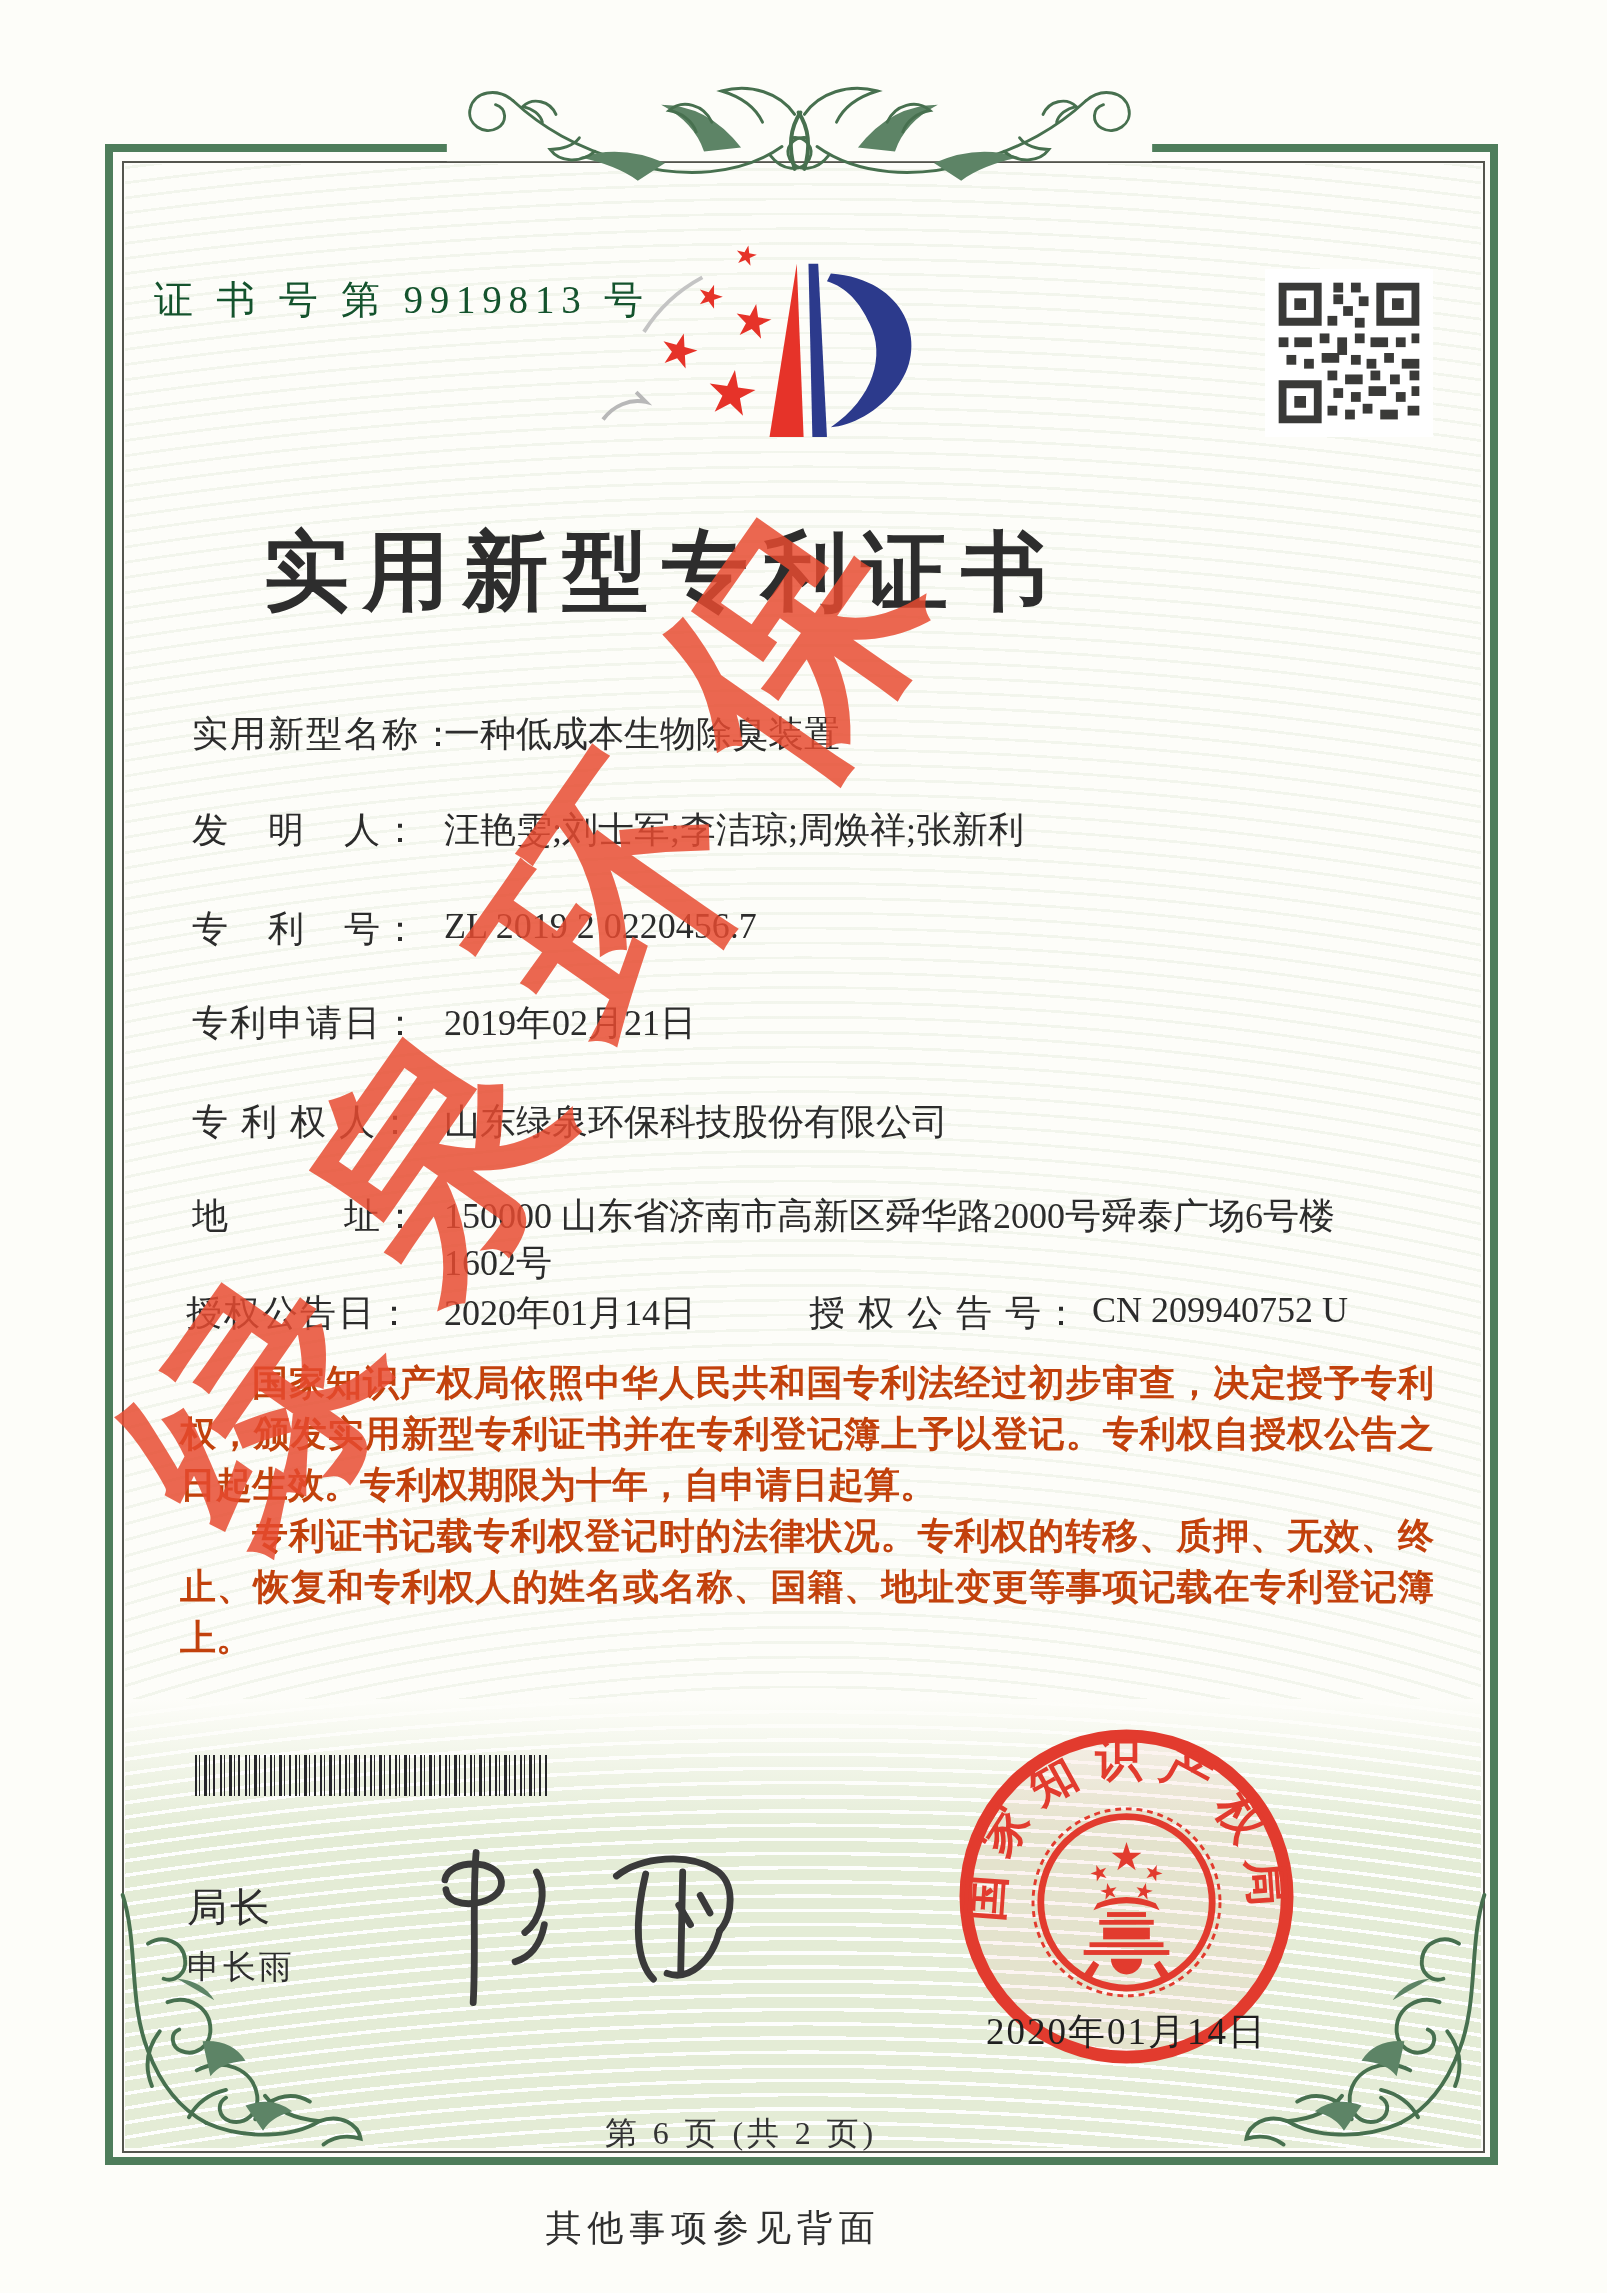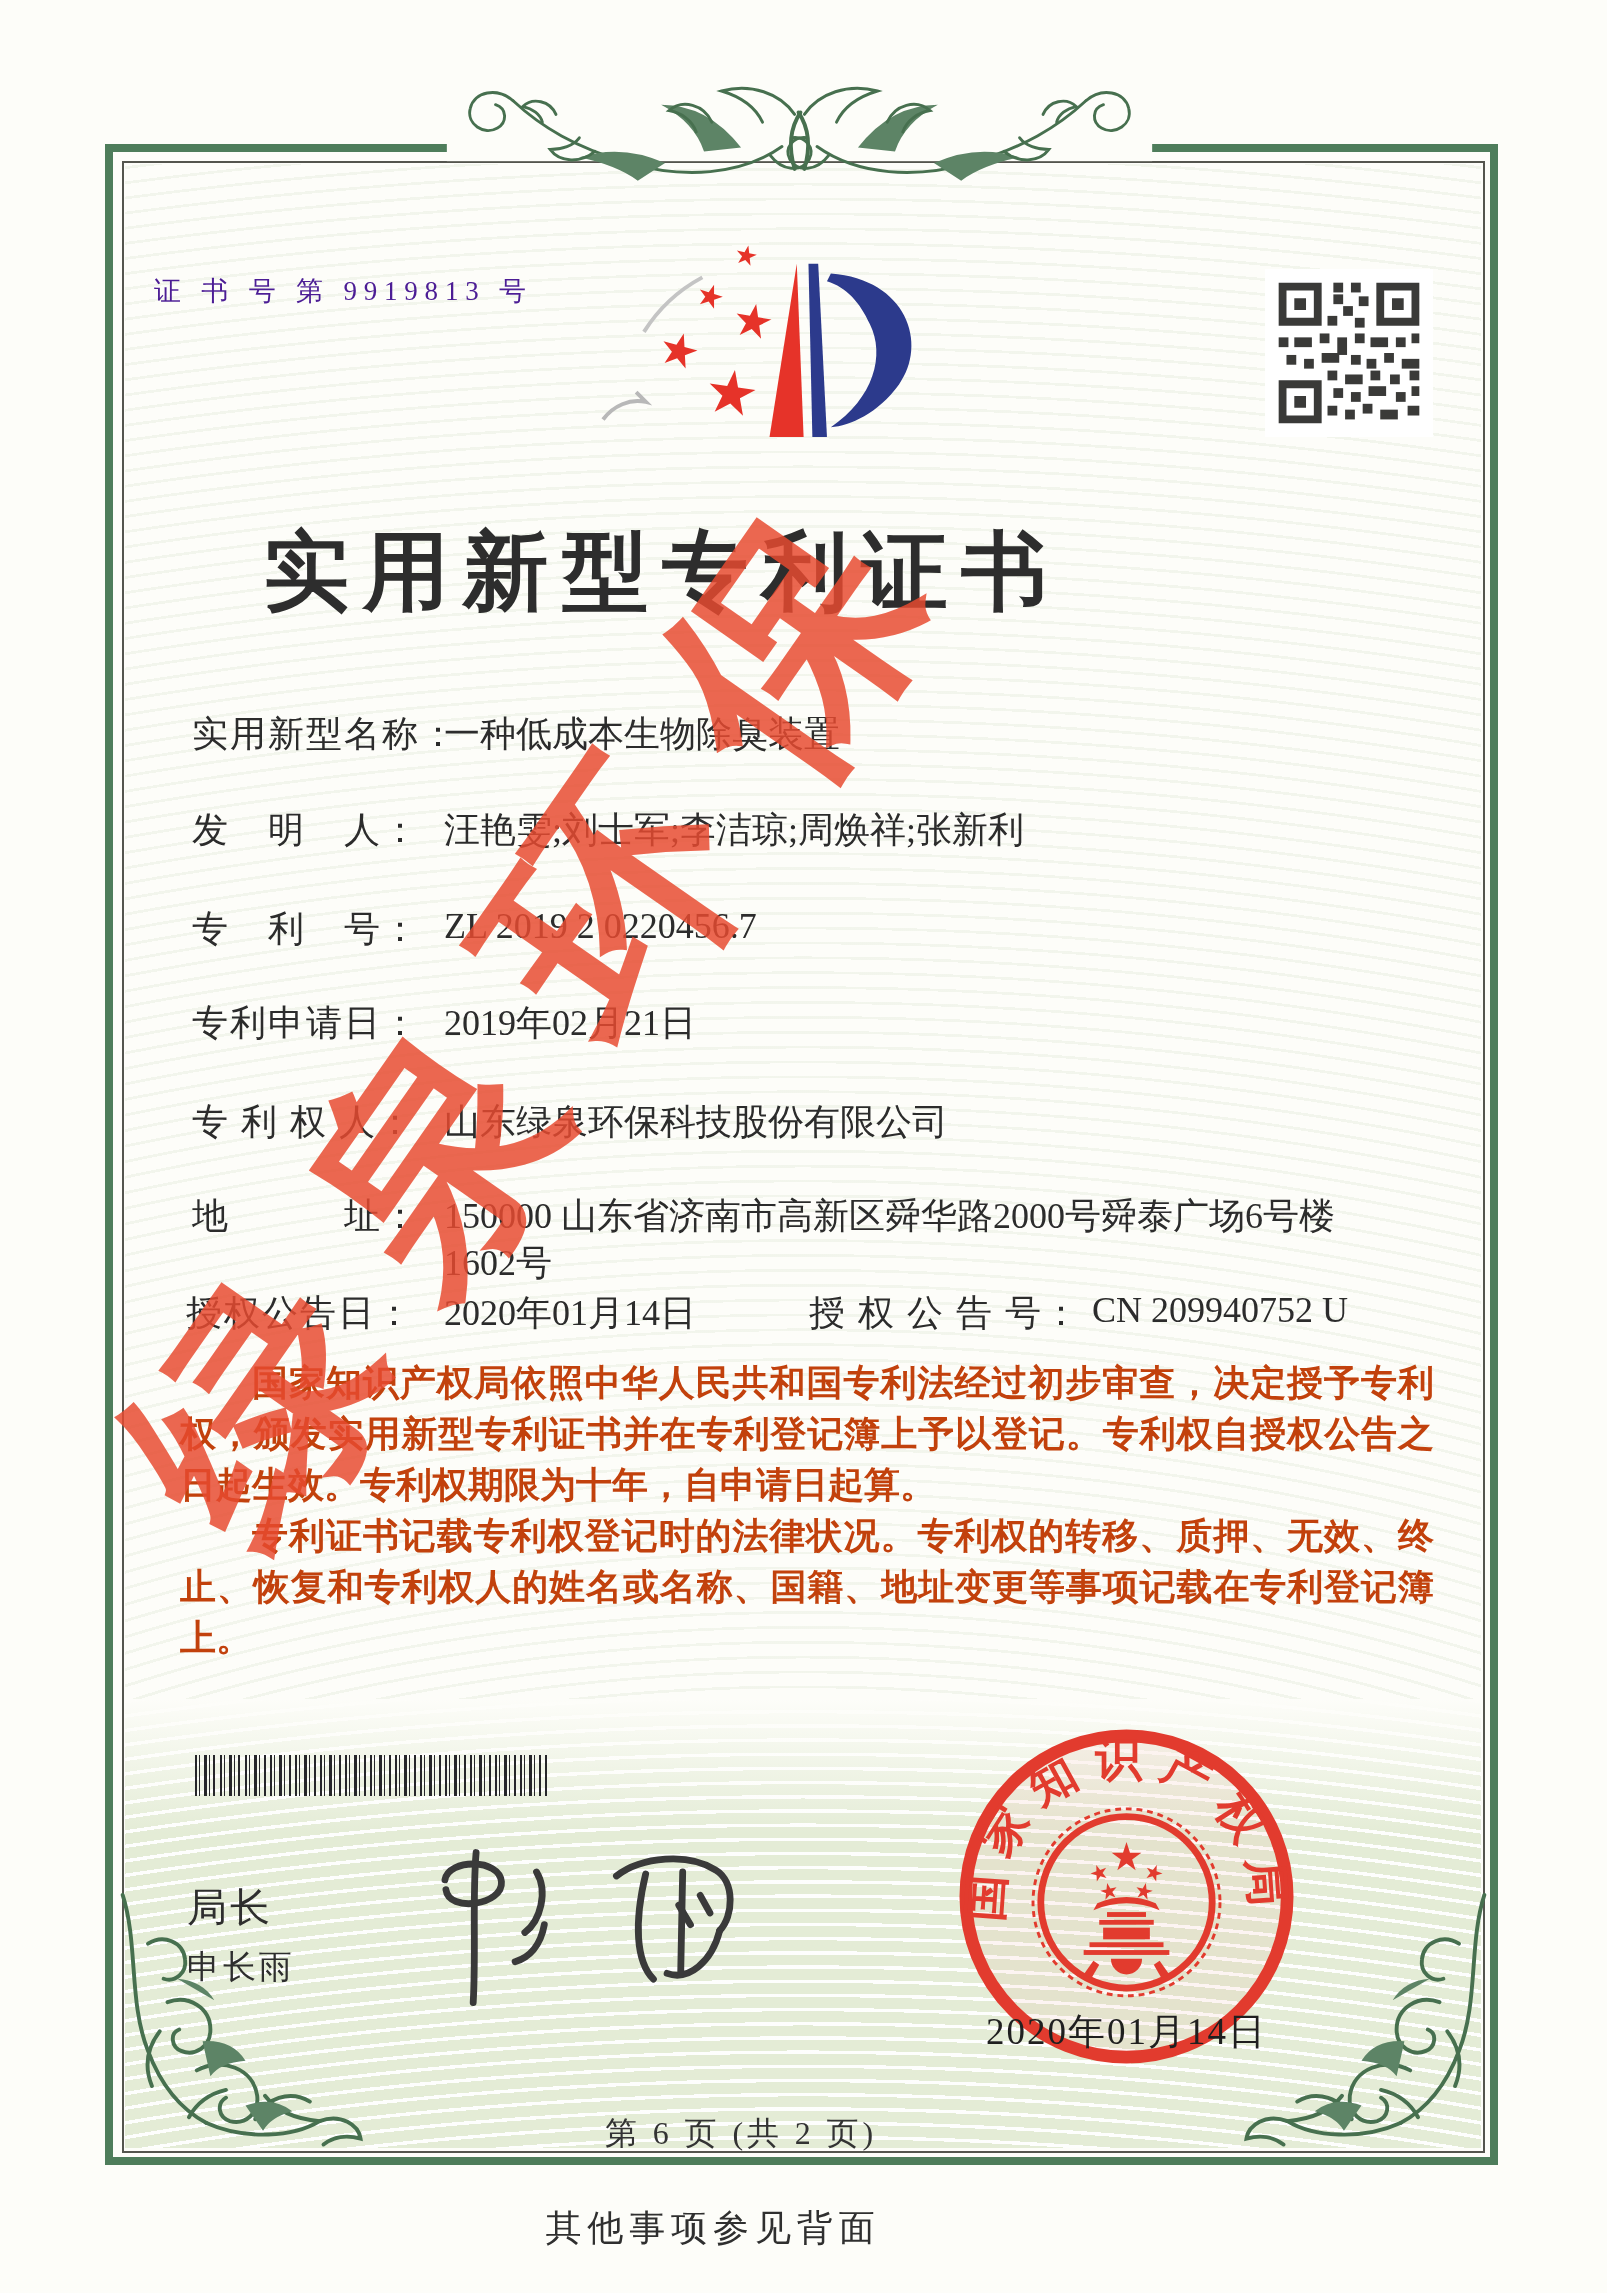--- a/index.html
+++ b/index.html
@@ -35,7 +35,7 @@
   
   .cert-no {
     position:absolute; left:154px; top:273px; z-index:3;
-    font-size:27px; letter-spacing:6.8px; color:#4c1d95; white-space:nowrap;
+    font-size:39px; letter-spacing:6.8px; color:#14532d; white-space:nowrap;
   }
   .logo { position:absolute; left:585px; top:217px; z-index:3; }
   .qr   { position:absolute; left:1265px; top:269px; z-index:3; }

